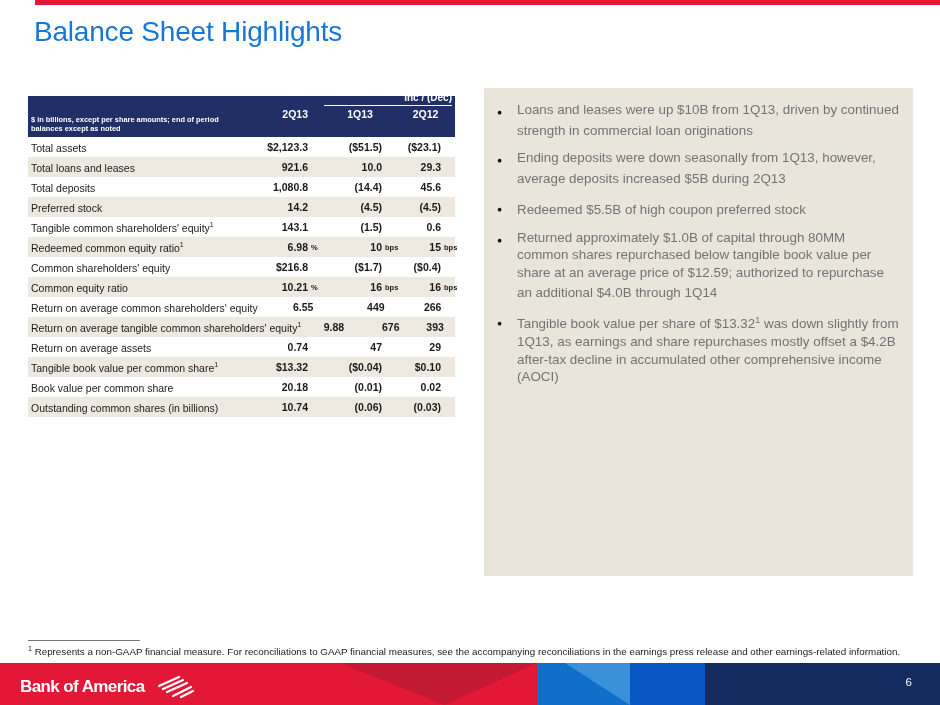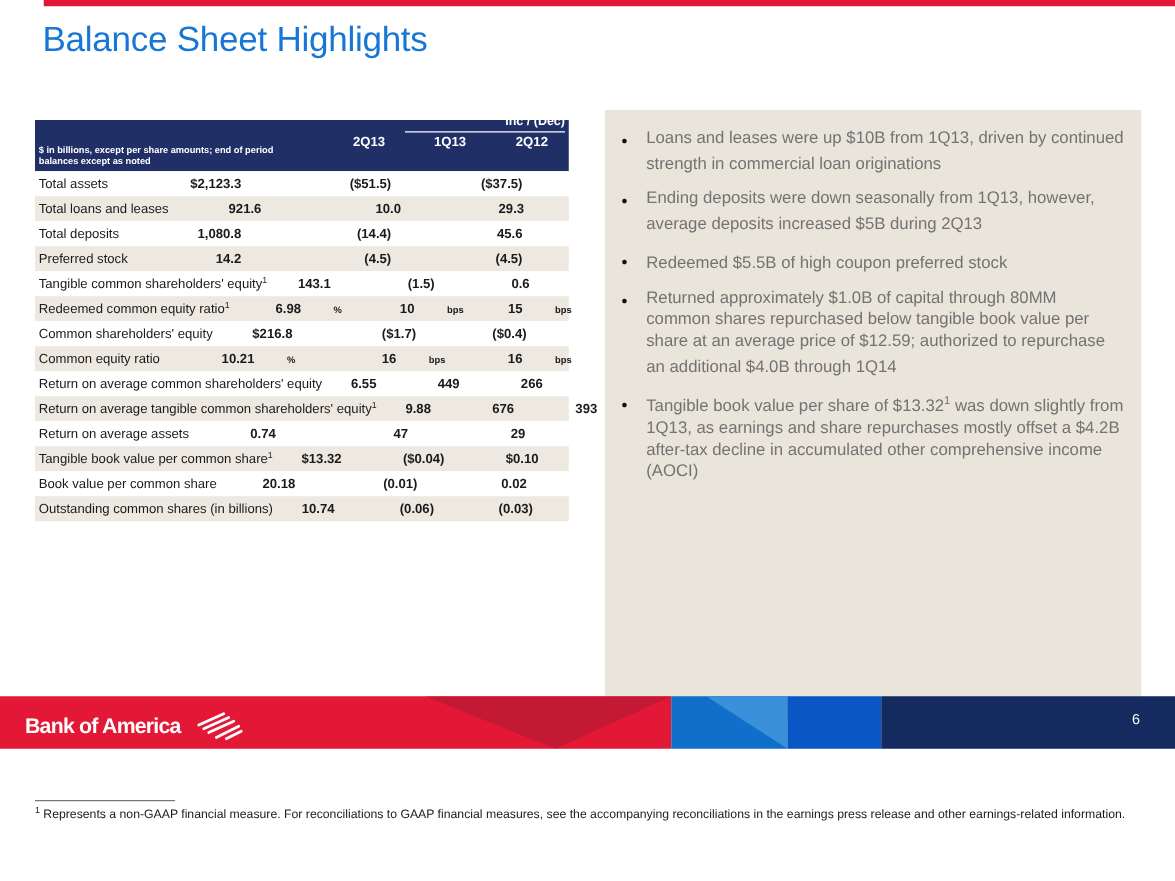--- a/index.html
+++ b/index.html
@@ -5,7 +5,7 @@
   * { margin:0; padding:0; box-sizing:border-box; }
   html,body { width:940px; height:705px; }
   body { font-family:"Liberation Sans", sans-serif; background:#fff; position:relative; overflow:hidden; }
-  .slide { position:relative; width:940px; height:599px; background:#fff; }
+  .slide { position:relative; width:940px; height:705px; background:#fff; }
 
   .topbar { position:absolute; left:35px; right:0; top:0; height:5px; background:#E31837; }
 

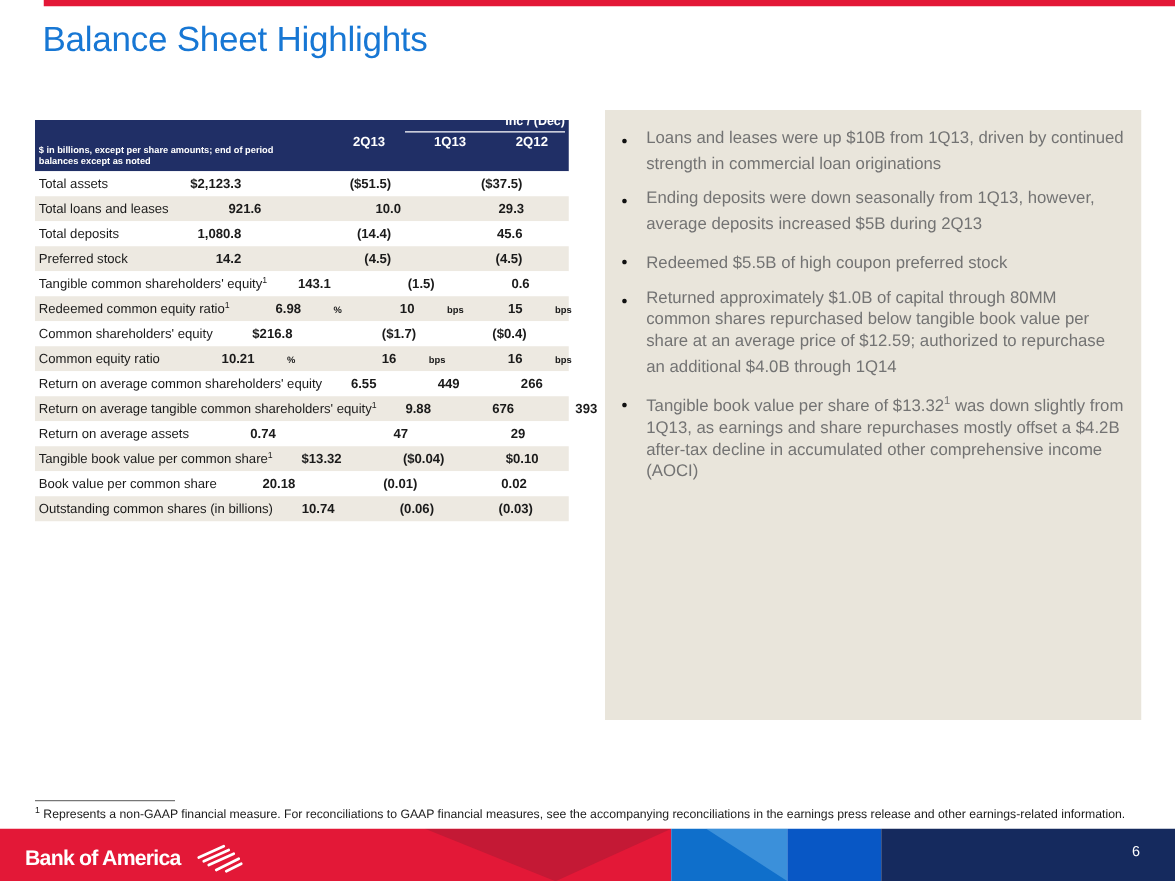--- a/index.html
+++ b/index.html
@@ -23,7 +23,7 @@
   .h-c2 { width:72px; text-align:center; }
   .h-c3 { width:59px; text-align:center; }
 
-  .trow { display:flex; height:20px; align-items:center;gap:23px; }
+  .trow { display:flex; height:20px; align-items:center; }
   .trow:nth-child(odd) { background:#ffffff; }
   .trow:nth-child(even) { background:#EDE9E1; }
   .c-label { flex:1; padding-left:3px; white-space:nowrap; }

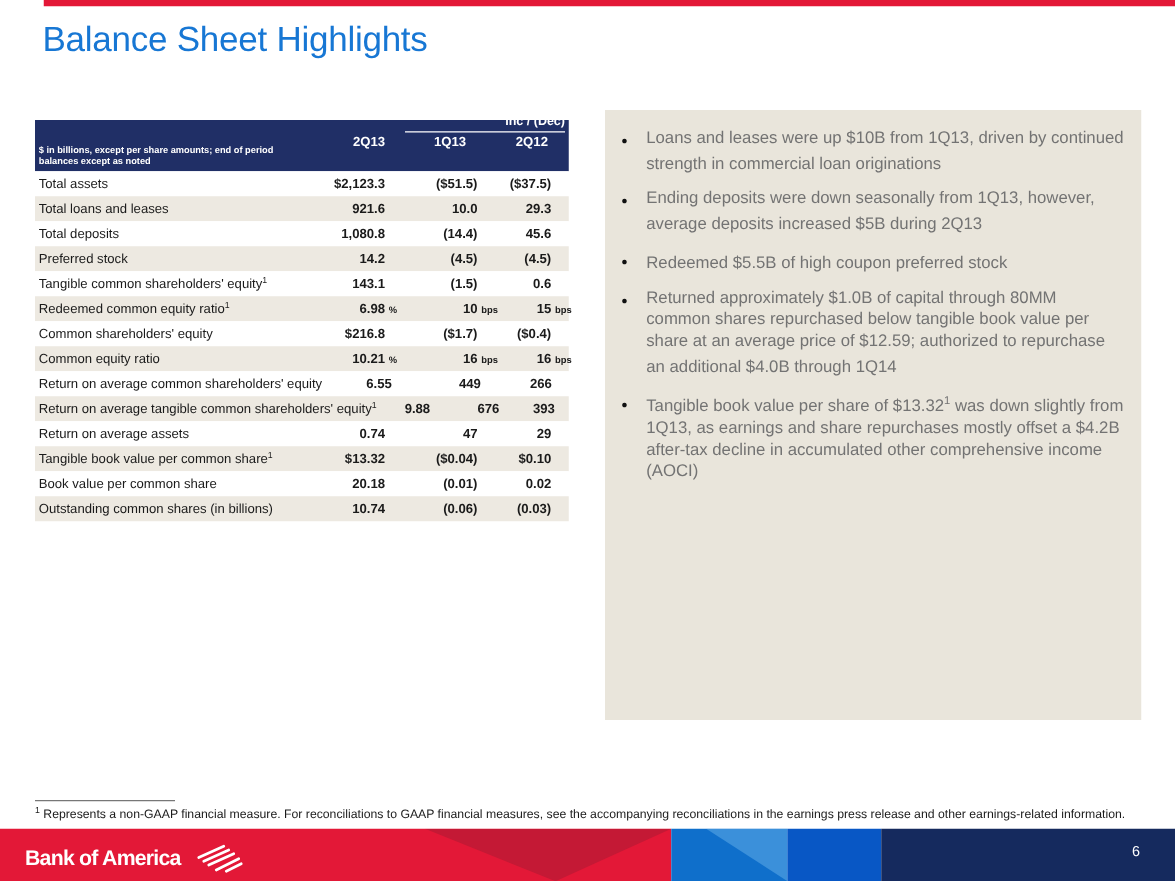--- a/index.html
+++ b/index.html
@@ -90,7 +90,7 @@
       <div class="c-u u1"></div>
       <div class="c-v c2">($51.5)</div>
       <div class="c-u u2"></div>
-      <div class="c-v c3">($37.5)</div>
+      <div class="c-v c3">($23.1)</div>
       <div class="c-u u3"></div>
     </div>
 

